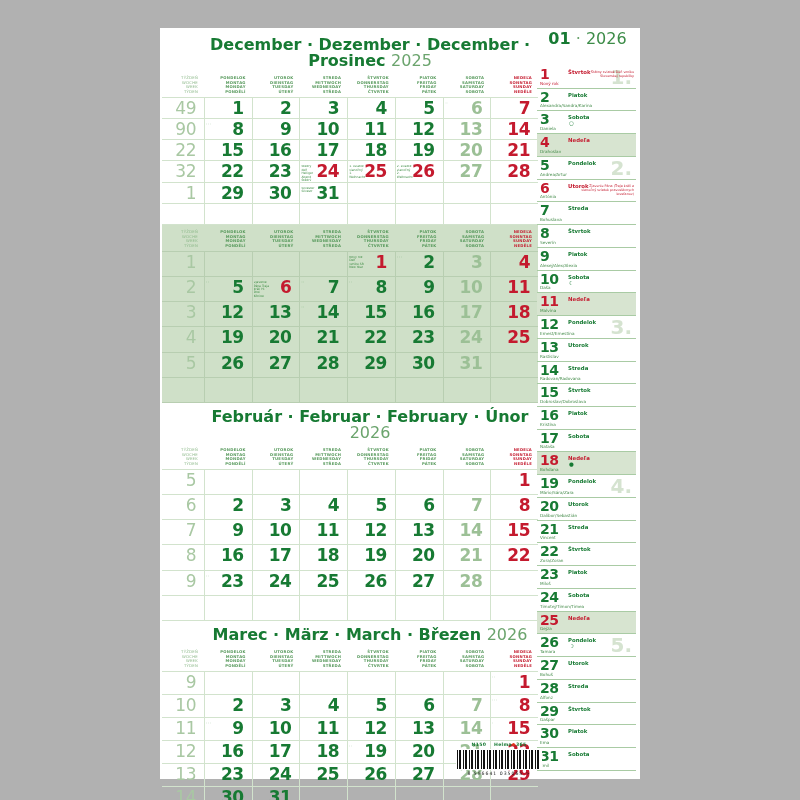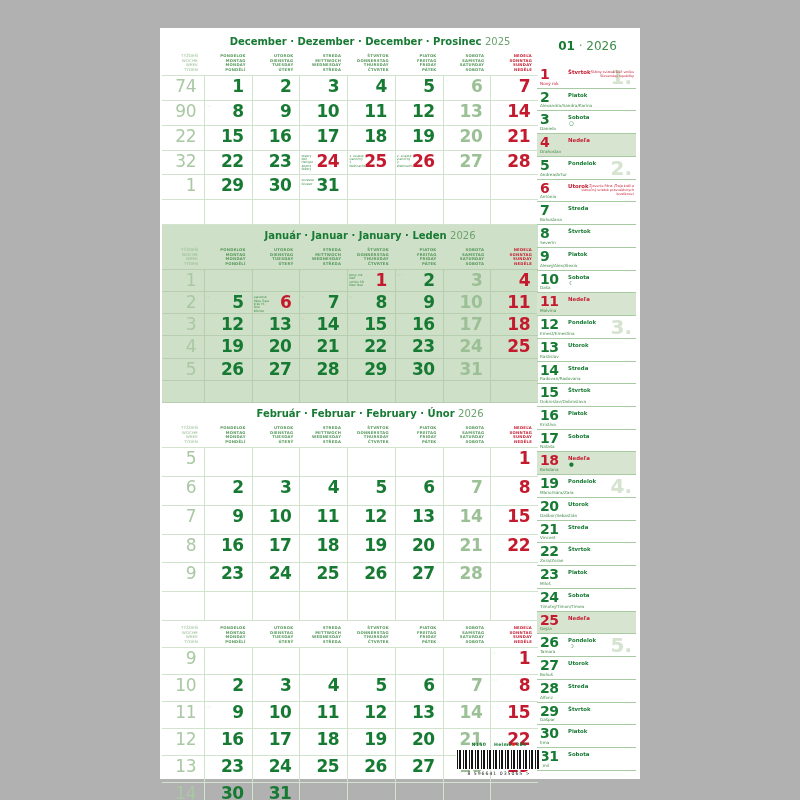--- a/index.html
+++ b/index.html
@@ -20,7 +20,7 @@
   .month.m3{height:189px;}
   .month.highlight{background:#cfe0c8;}
   .m-title{flex:0 0 auto;text-align:center;padding:9px 0 2px 40px;
-    font-size:10px;font-weight:bold;color:#177a33;letter-spacing:0px;line-height:1;}
+    font-size:16px;font-weight:bold;color:#177a33;letter-spacing:0px;line-height:1;}
   .month.m1 .m-title,.month.m2 .m-title,.month.m3 .m-title{padding-top:6px;}
   .m-title .y{color:#6ba46d;font-weight:normal;}
   .m-grid{display:grid;grid-template-columns:42px repeat(7,1fr);}

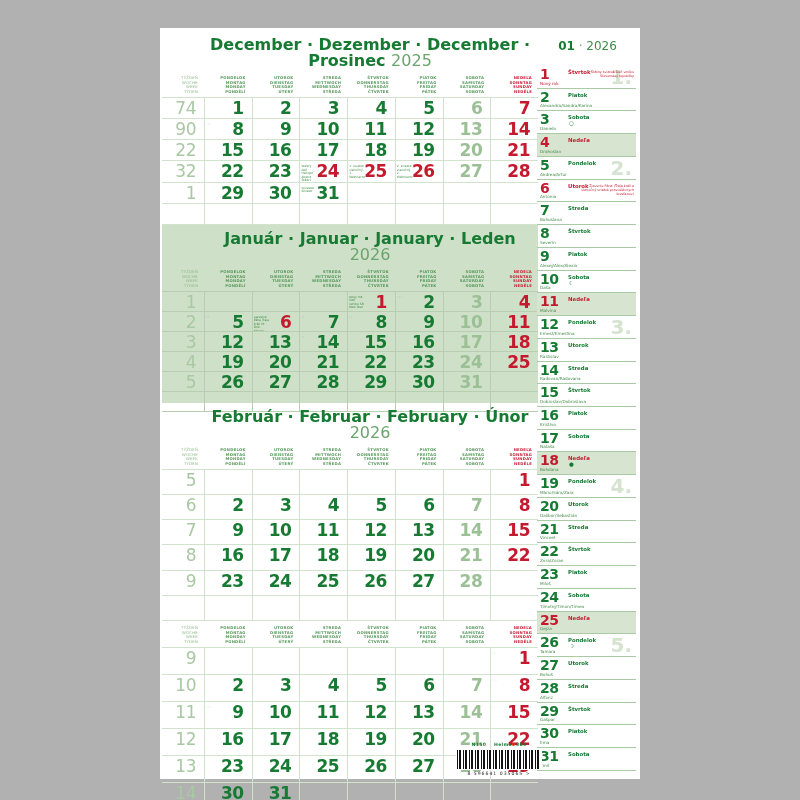--- a/index.html
+++ b/index.html
@@ -45,7 +45,7 @@
 
   
   .sidebar{position:absolute;left:377px;top:0;width:101px;height:751px;}
-  .sb-head{text-align:center;padding-top:12px;font-size:12px;line-height:1;}
+  .sb-head{text-align:center;padding-top:3px;font-size:16px;line-height:1;}
   .sb-head .mh{font-weight:bold;color:#177a33;}
   .sb-head .sep{color:#6ba46d;}
   .sb-head .yh{color:#3d8c48;}

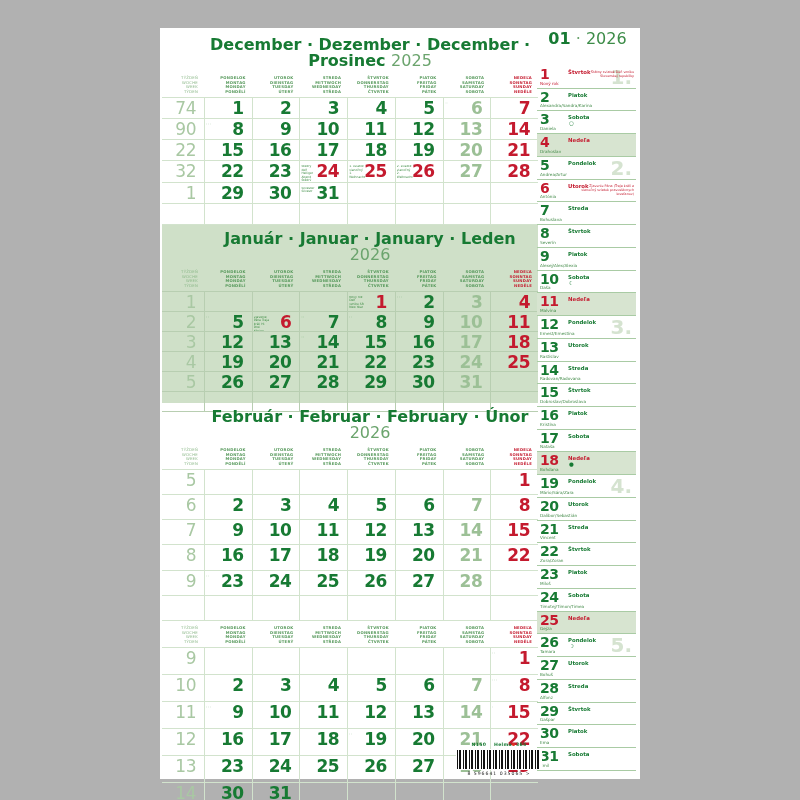--- a/index.html
+++ b/index.html
@@ -119,7 +119,7 @@
         </div>
         <div class="m-grid m-body">
           <div class="c">
-            <span class="num wn">74</span>
+            <span class="num wn">49</span>
           </div>
           <div class="c">
             <span class="num wd">1</span>

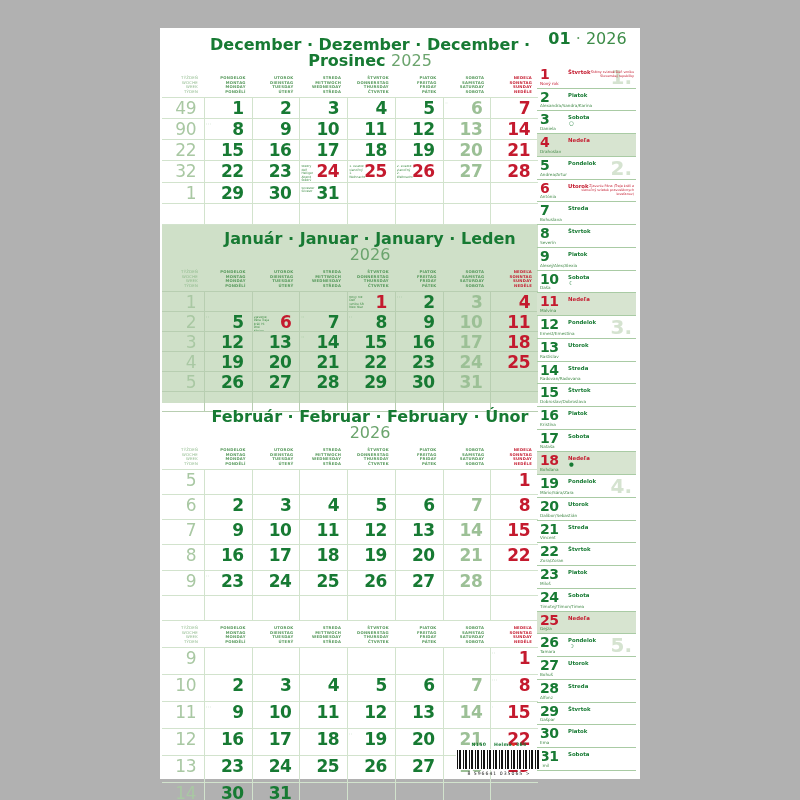--- a/index.html
+++ b/index.html
@@ -247,7 +247,6 @@
         </div>
       </div>
       <div class="month m1 highlight">
-        <div class="m-title"><span class="t">Január · Januar · January · Leden </span><span class="y">2026</span></div>
         <div class="m-grid m-head">
           <div class="hc week">TÝŽDEŇ
 WOCHE

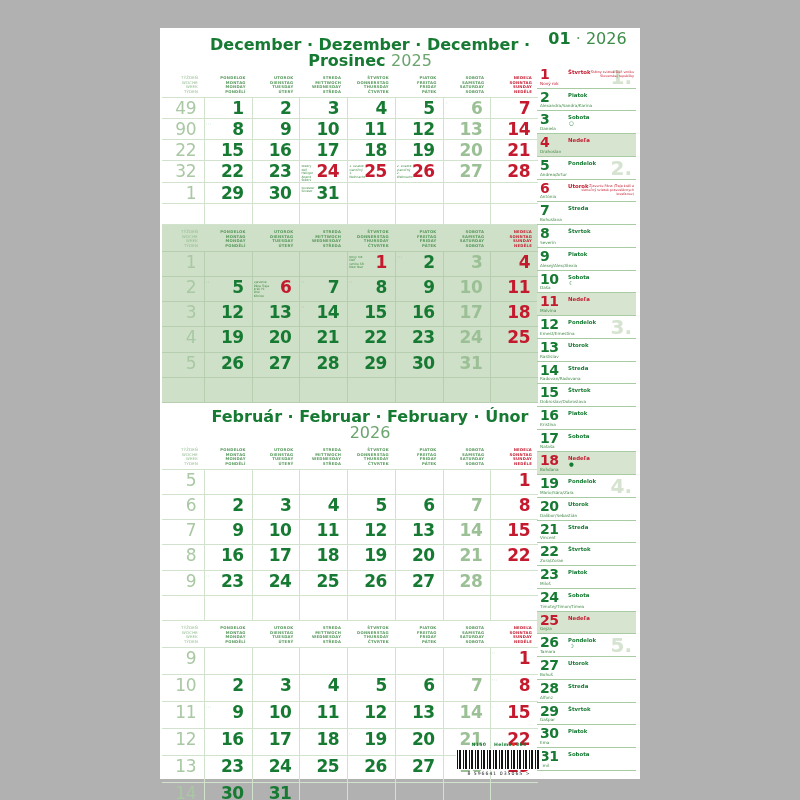--- a/index.html
+++ b/index.html
@@ -566,6 +566,7 @@
         </div>
       </div>
       <div class="month m3">
+        <div class="m-title"><span class="t">Marec · März · March · Březen </span><span class="y">2026</span></div>
         <div class="m-grid m-head">
           <div class="hc week">TÝŽDEŇ
 WOCHE

